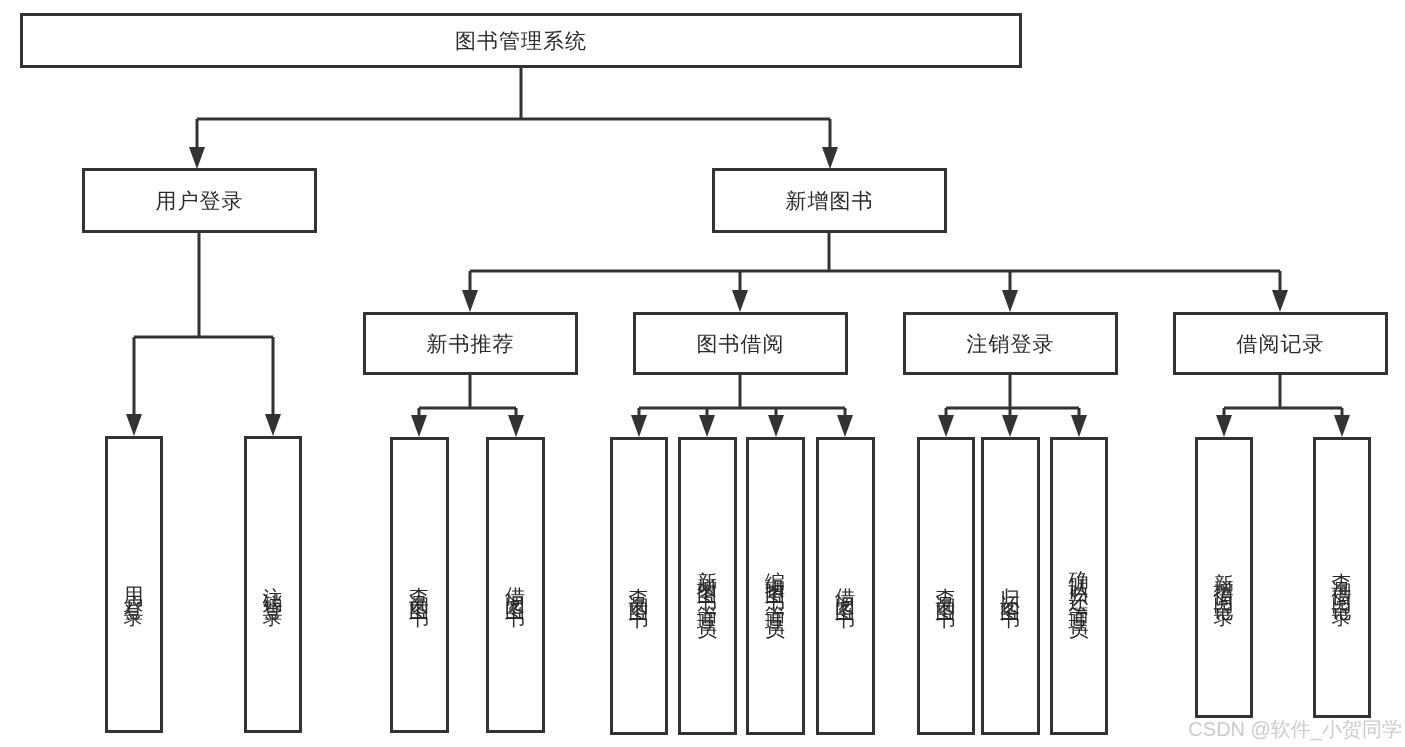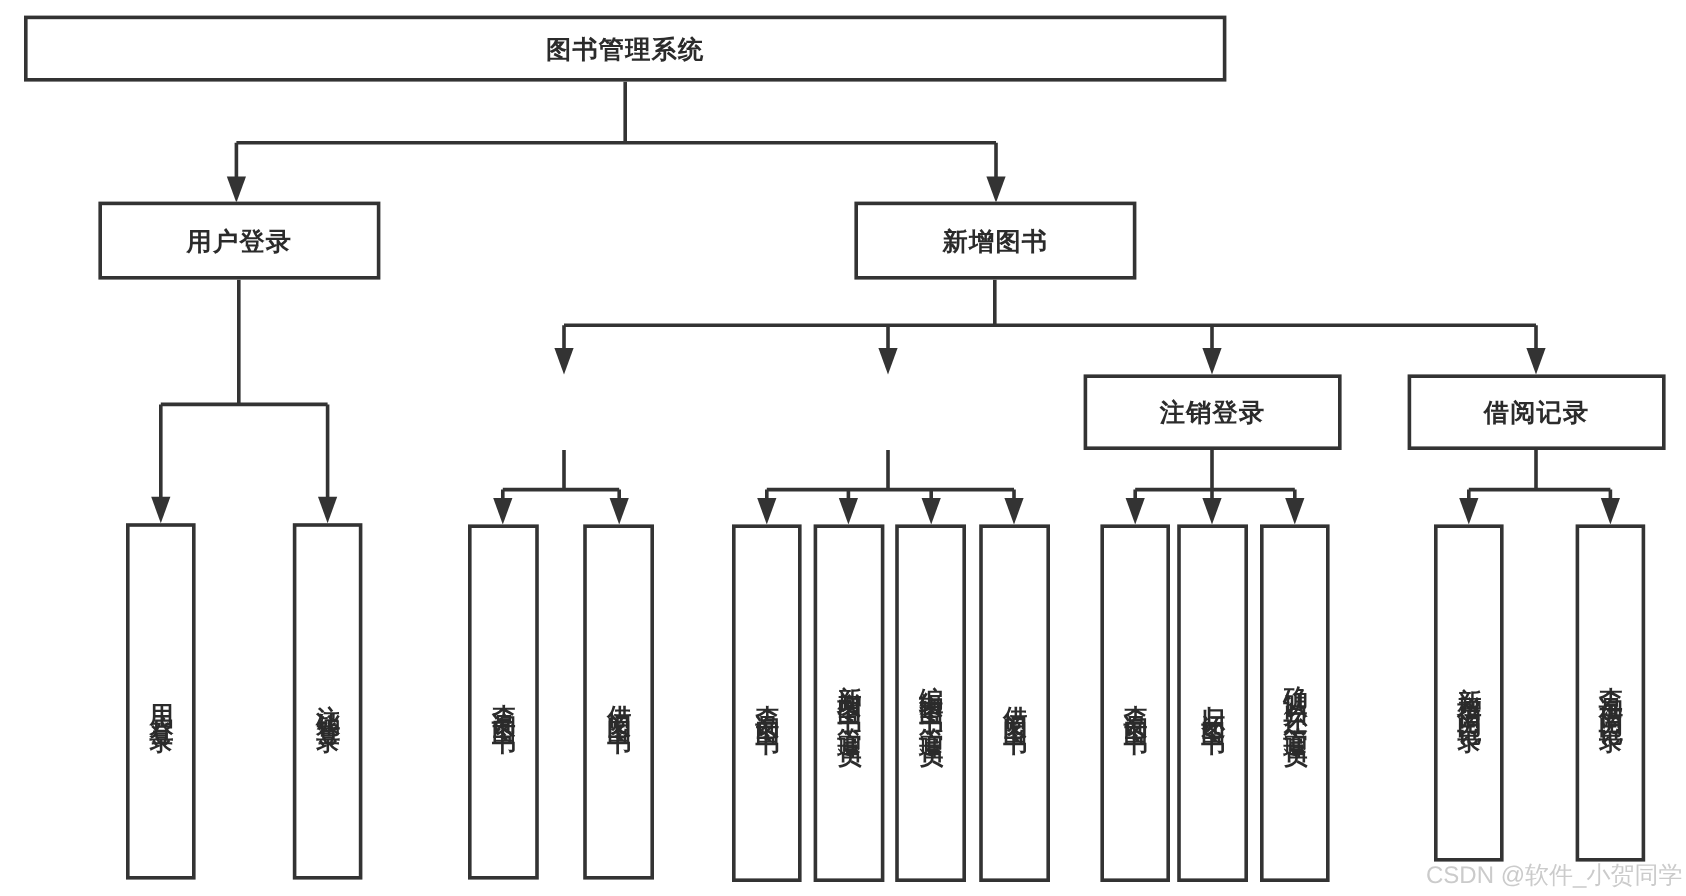--- a/index.html
+++ b/index.html
@@ -21,7 +21,7 @@
     color:var(--text,#2b2b2b);
     z-index:2;
   }
-  .node .lbl { font-size:21px; letter-spacing:1px; white-space:nowrap;font-weight:bold; }
+  .node .lbl { font-size:21px; letter-spacing:1px; white-space:nowrap; }
   .leaf .lbl {
     writing-mode:vertical-lr; text-orientation:mixed;
     font-size:20px; letter-spacing:7px; line-height:1.2; white-space:normal;

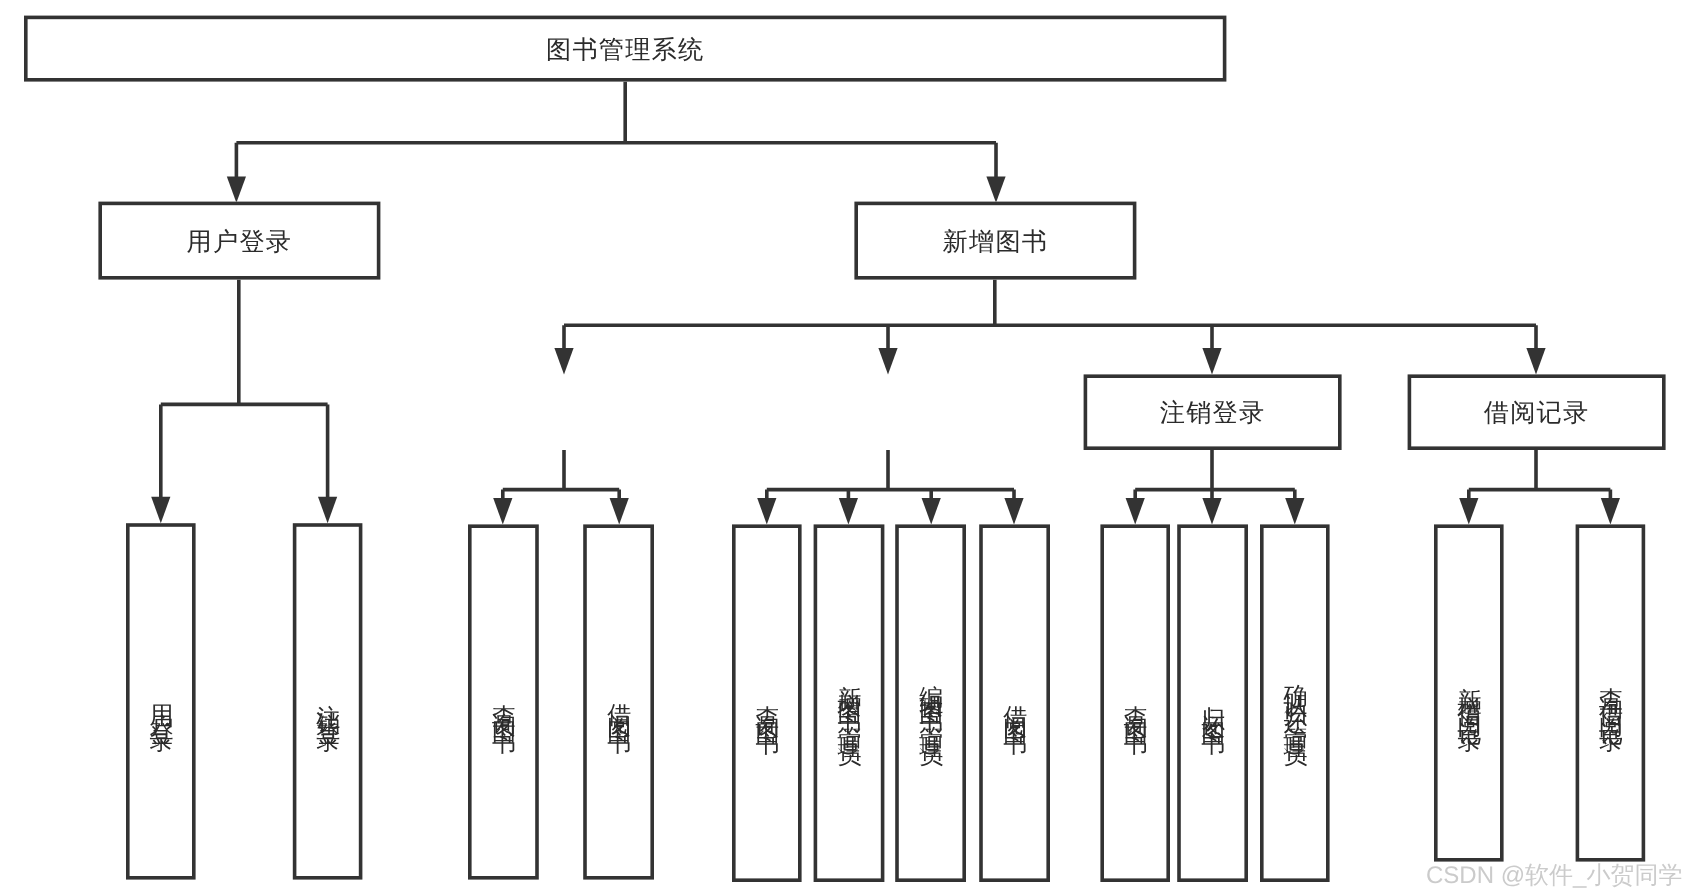--- a/index.html
+++ b/index.html
@@ -84,6 +84,9 @@
     <span class="lbl">新增图书</span>
   </div>
 
+  <div class="node" style="left:363px;top:312px;width:215px;height:63px">
+    <span class="lbl">新书推荐</span>
+  </div>
   <div class="node" style="left:903px;top:312px;width:215px;height:63px">
     <span class="lbl">注销登录</span>
   </div>

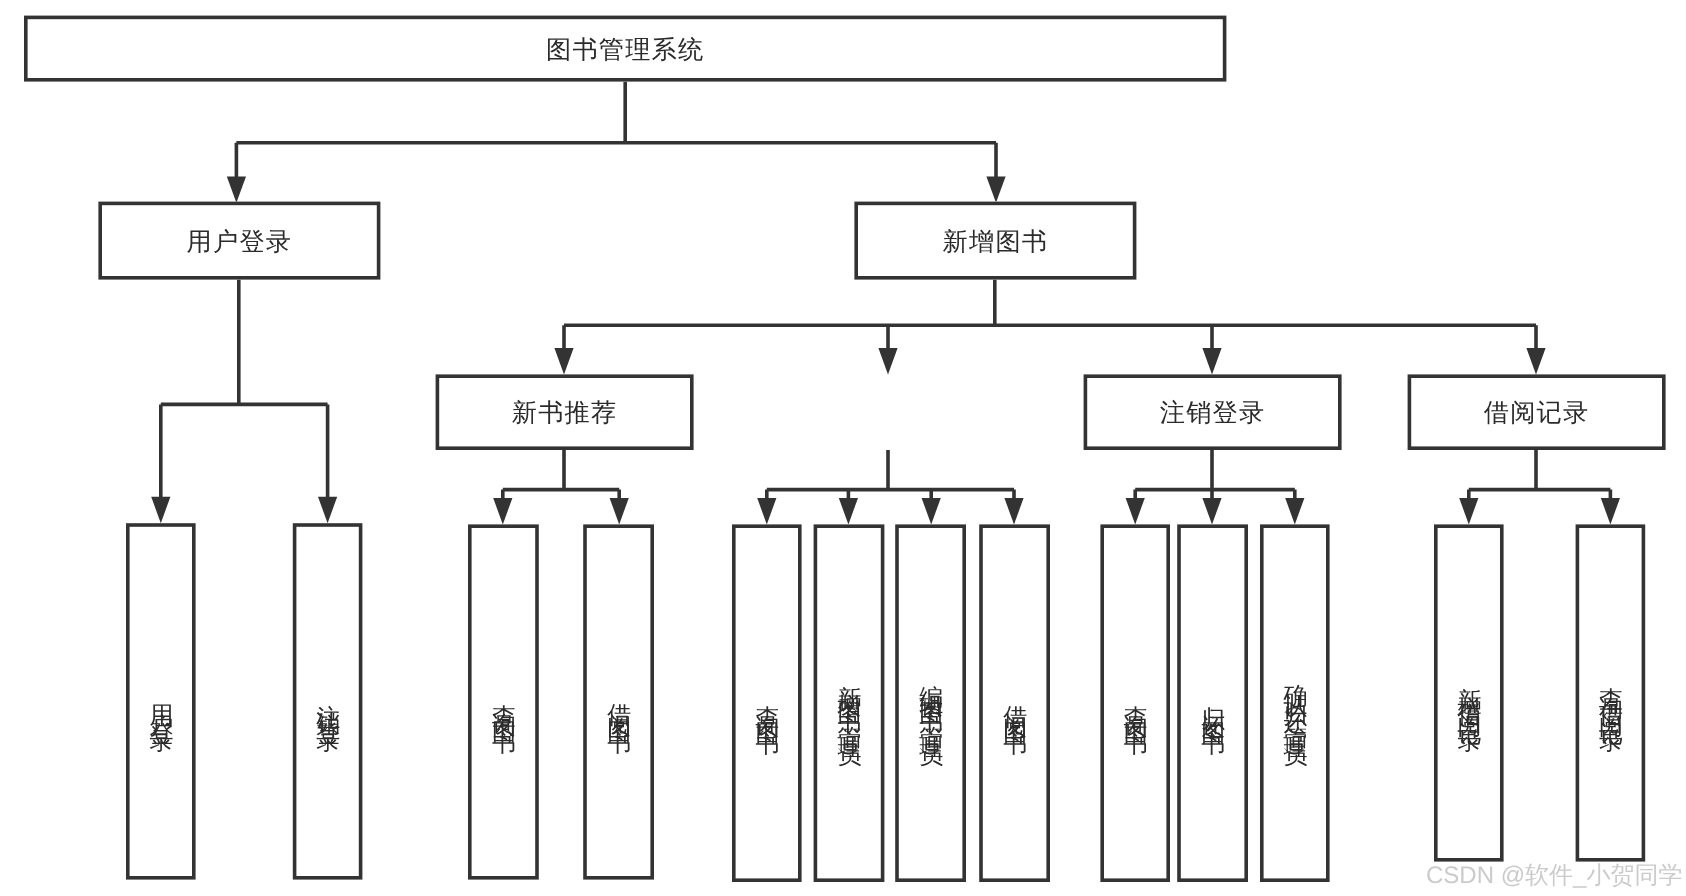--- a/index.html
+++ b/index.html
@@ -87,6 +87,9 @@
   <div class="node" style="left:363px;top:312px;width:215px;height:63px">
     <span class="lbl">新书推荐</span>
   </div>
+  <div class="node" style="left:633px;top:312px;width:215px;height:63px">
+    <span class="lbl">图书借阅</span>
+  </div>
   <div class="node" style="left:903px;top:312px;width:215px;height:63px">
     <span class="lbl">注销登录</span>
   </div>

